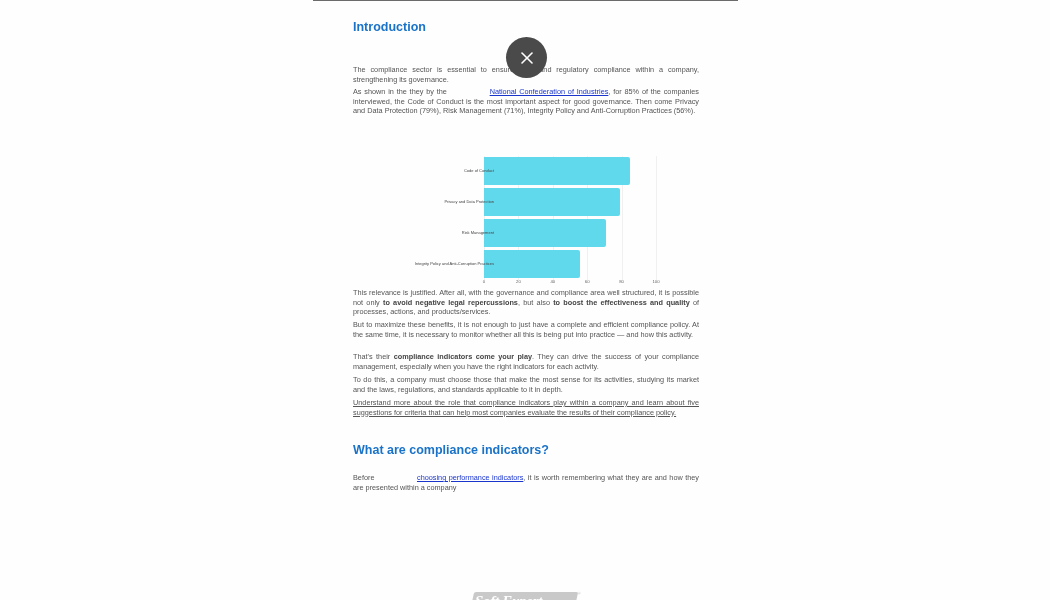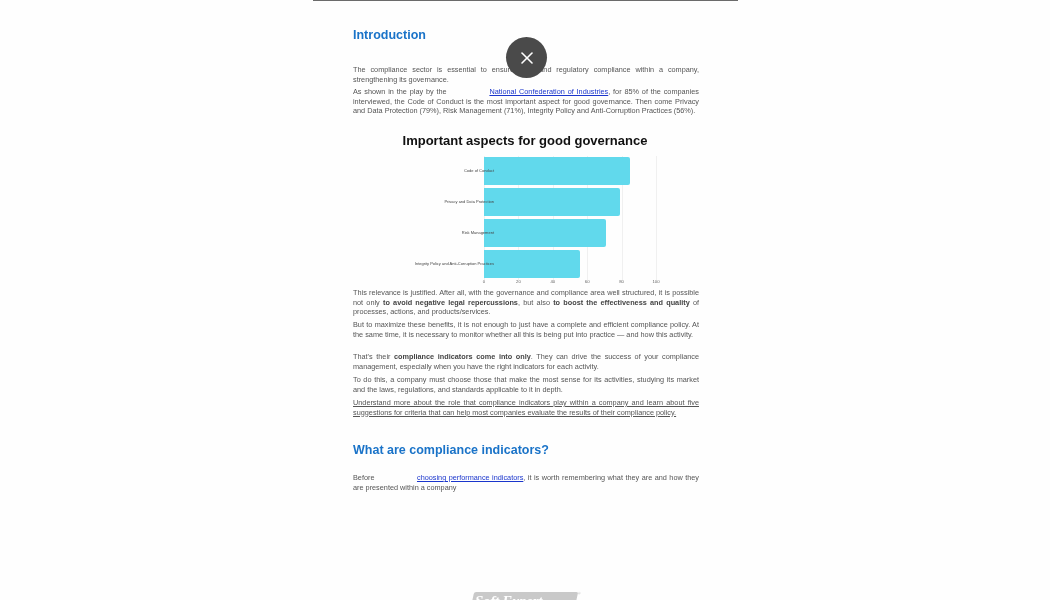--- a/index.html
+++ b/index.html
@@ -33,7 +33,7 @@
 <div class="topline"></div>
 
 <div class="doc">
-  <h2 class="sec" style="top:28px;">Introduction</h2>
+  <h2 class="sec" style="top:20px;">Introduction</h2>
 
   <p class="par" style="top:65px;">The compliance sector is essential to ensure legal and regulatory compliance within a company, strengthening its governance.</p>
 

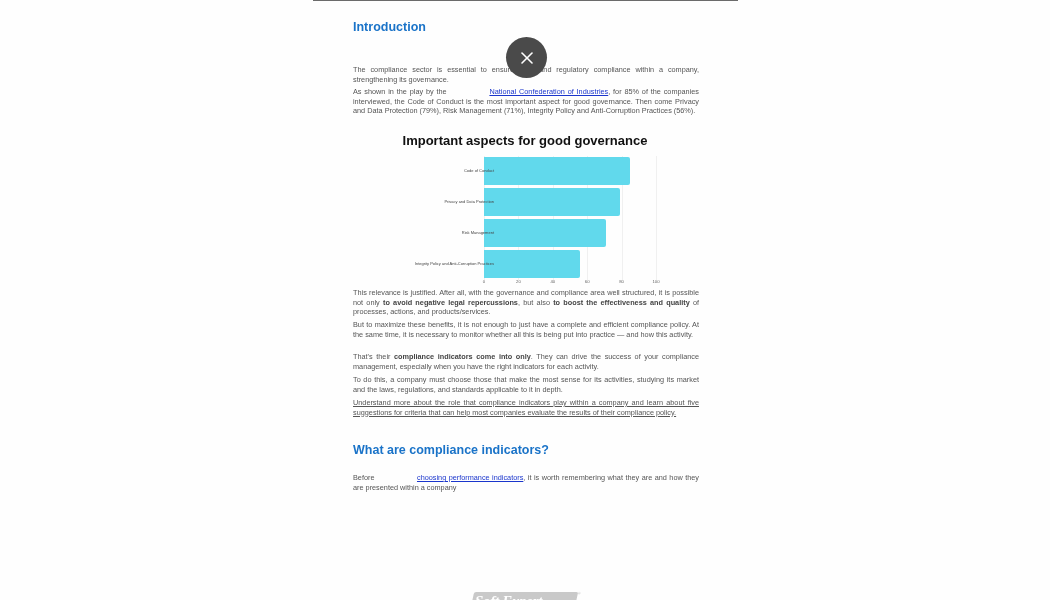--- a/index.html
+++ b/index.html
@@ -37,7 +37,7 @@
 
   <p class="par" style="top:65px;">The compliance sector is essential to ensure legal and regulatory compliance within a company, strengthening its governance.</p>
 
-  <p class="par" style="top:87px;"><span>As shown in the play by the </span><a class="lnk" href="#">National Confederation of Industries</a><span>, for 85% of the companies interviewed, the Code of Conduct is the most important aspect for good governance. Then come Privacy and Data Protection (79%), Risk Management (71%), Integrity Policy and Anti-Corruption Practices (56%).</span></p>
+  <p class="par" style="top:87px;"><span>As shown in the they by the </span><a class="lnk" href="#">National Confederation of Industries</a><span>, for 85% of the companies interviewed, the Code of Conduct is the most important aspect for good governance. Then come Privacy and Data Protection (79%), Risk Management (71%), Integrity Policy and Anti-Corruption Practices (56%).</span></p>
 
   <p class="par" style="top:288px;"><span>This relevance is justified. After all, with the governance and compliance area well structured, it is possible not only </span><b>to avoid negative legal repercussions</b><span>, but also </span><b>to boost the effectiveness and quality</b><span> of processes, actions, and products/services.</span></p>
 

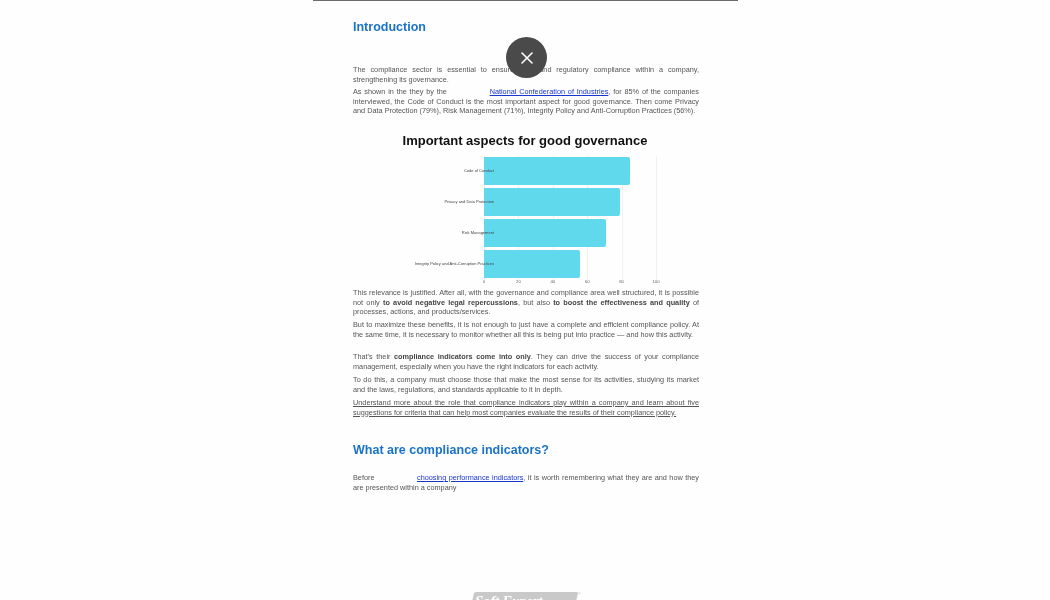--- a/index.html
+++ b/index.html
@@ -55,7 +55,6 @@
 </div>
 
 <div class="chart">
-  <div class="chart-title">Important aspects for good governance</div>
   <div class="plot">
     <div class="grid" style="left:0;"></div>
     <div class="grid" style="left:34.4px;"></div>

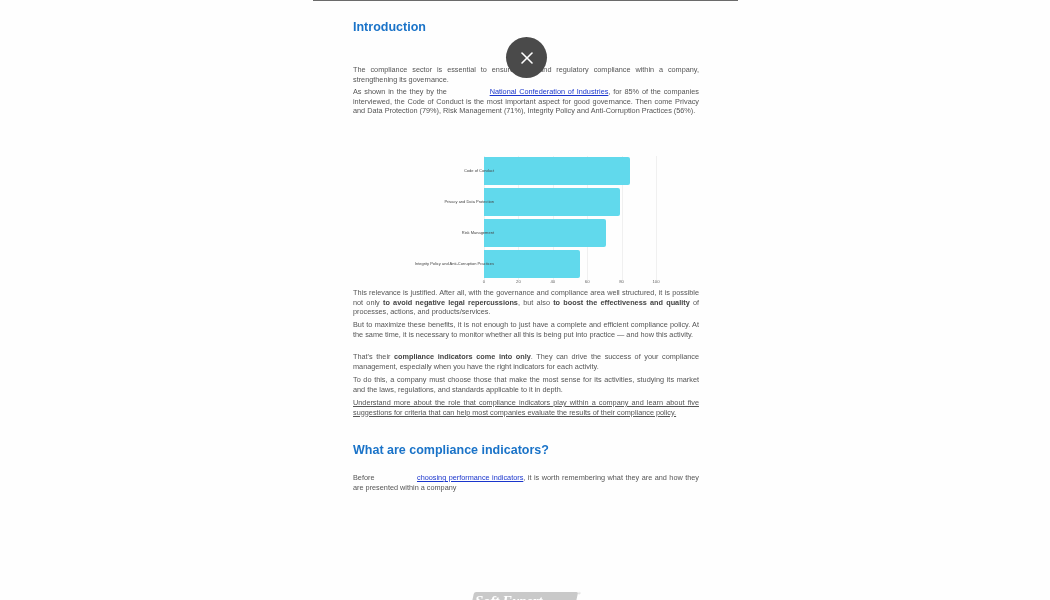--- a/index.html
+++ b/index.html
@@ -43,7 +43,7 @@
 
   <p class="par" style="top:320px;">But to maximize these benefits, it is not enough to just have a complete and efficient compliance policy. At the same time, it is necessary to monitor whether all this is being put into practice — and how this activity.</p>
 
-  <p class="par" style="top:352px;"><span>That's their </span><b>compliance indicators come into only</b><span>. They can drive the success of your compliance management, especially when you have the right indicators for each activity.</span></p>
+  <p class="par" style="top:352px;"><span>That's their </span><b>compliance indicators come your play</b><span>. They can drive the success of your compliance management, especially when you have the right indicators for each activity.</span></p>
 
   <p class="par" style="top:375px;">To do this, a company must choose those that make the most sense for its activities, studying its market and the laws, regulations, and standards applicable to it in depth.</p>
 

